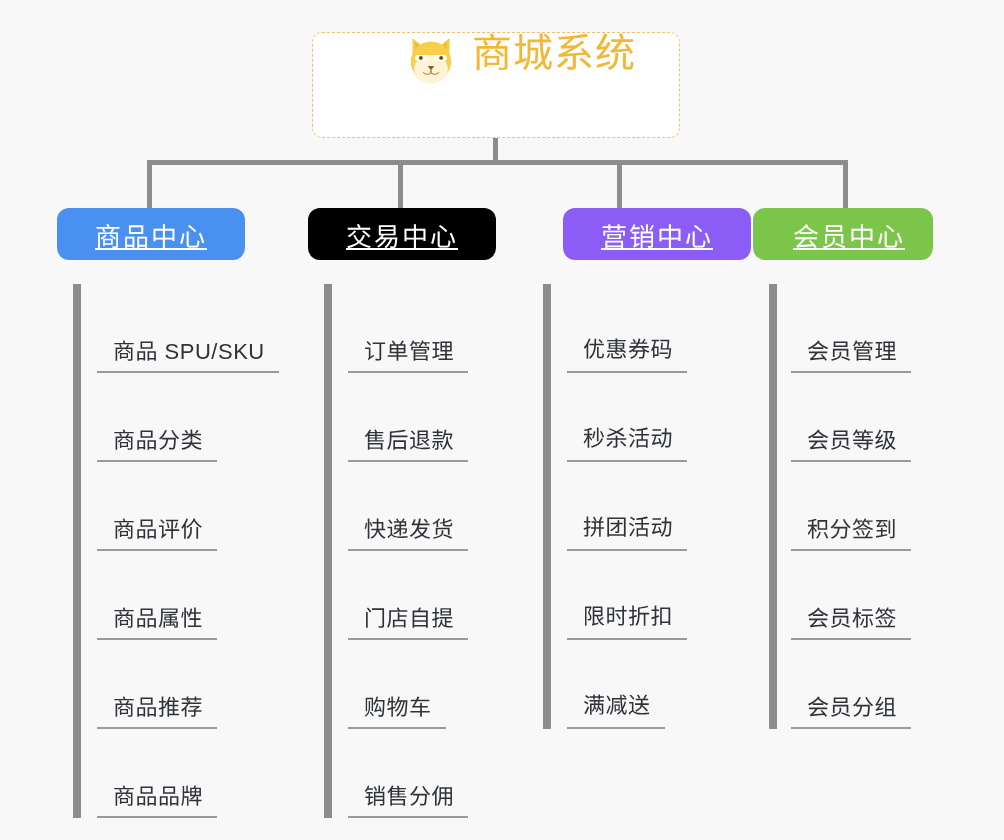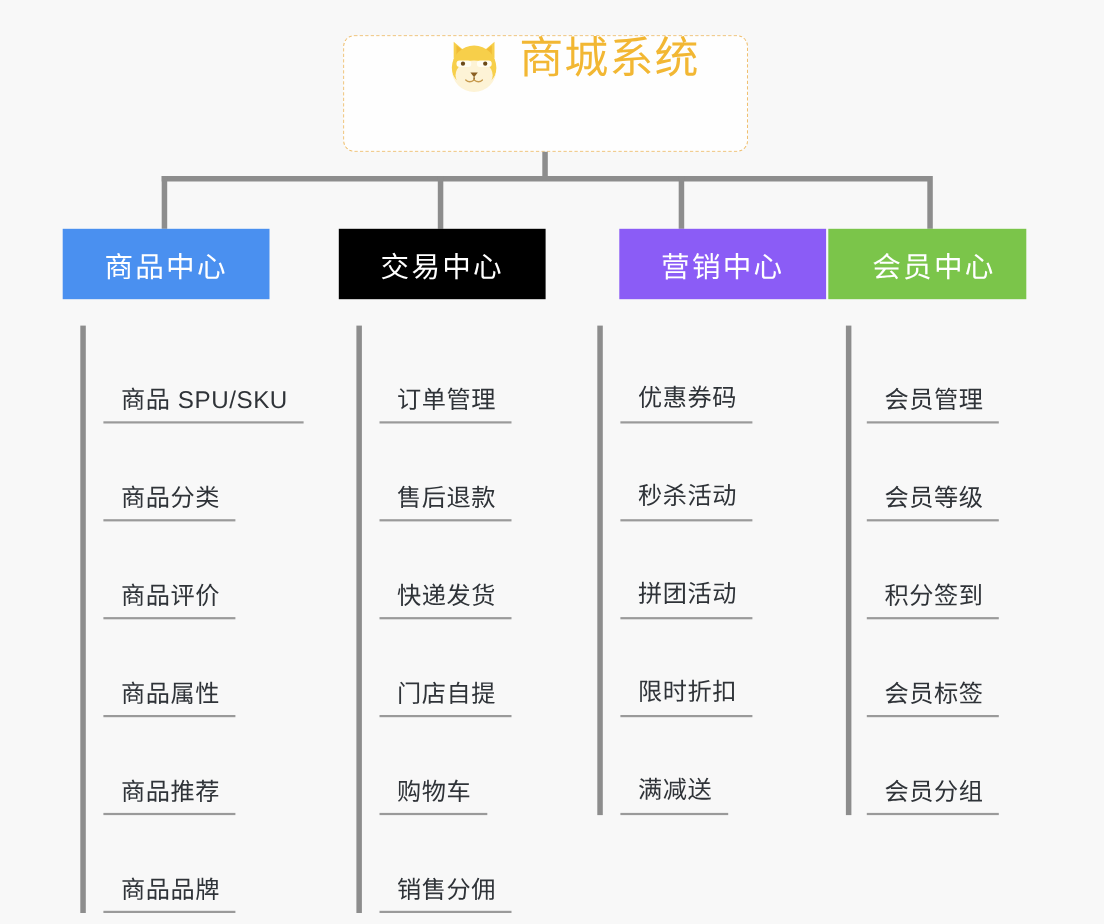--- a/index.html
+++ b/index.html
@@ -92,8 +92,8 @@
   .col-4 { left: 753px; width: 200px; }
 
   .cat-box {
-    height: 64px;
-    border-radius: 0;
+    height: 52px;
+    border-radius: 12px;
     display: flex;
     align-items: center;
     justify-content: center;
@@ -101,6 +101,7 @@
     font-size: 26px;
     letter-spacing: 2px;
     box-sizing: border-box;
+    text-decoration: underline;
   }
   .col-1 .cat-box { width: 188px; }
   .col-2 .cat-box { width: 188px; }

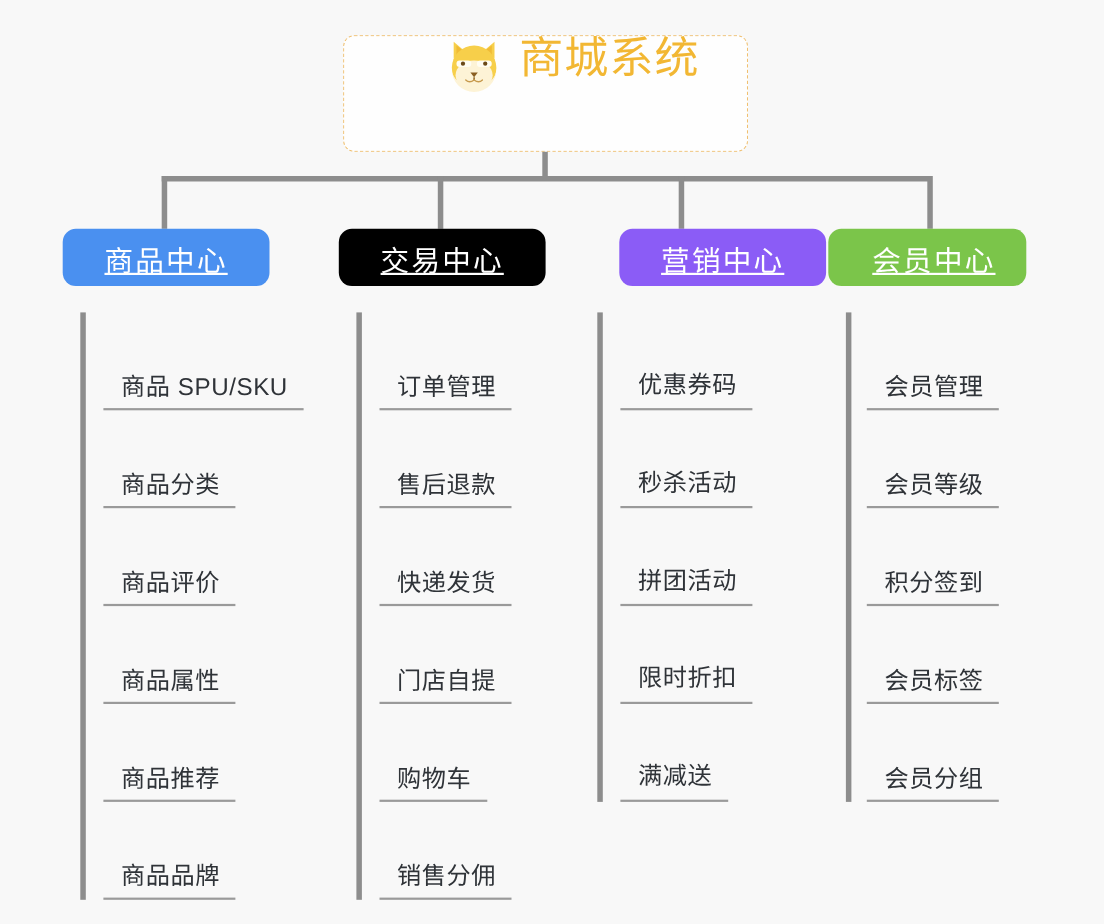--- a/index.html
+++ b/index.html
@@ -113,7 +113,7 @@
     position: relative;
     margin-top: 24px;
     padding-left: 16px;
-    border-left: 5px solid #0f172a;
+    border-left: 8px solid #0f172a;
     margin-left: 16px;
   }
   .leaf-item {

